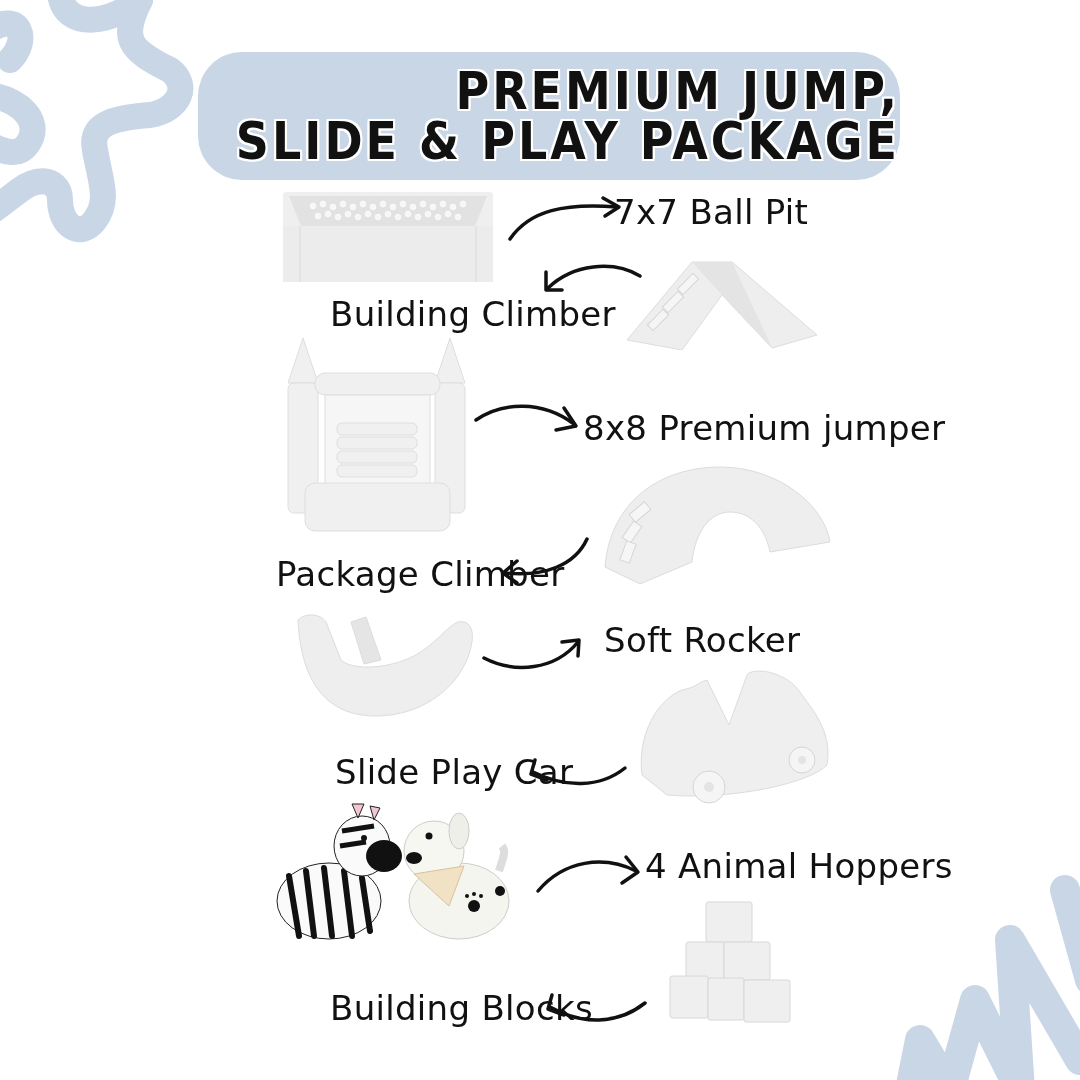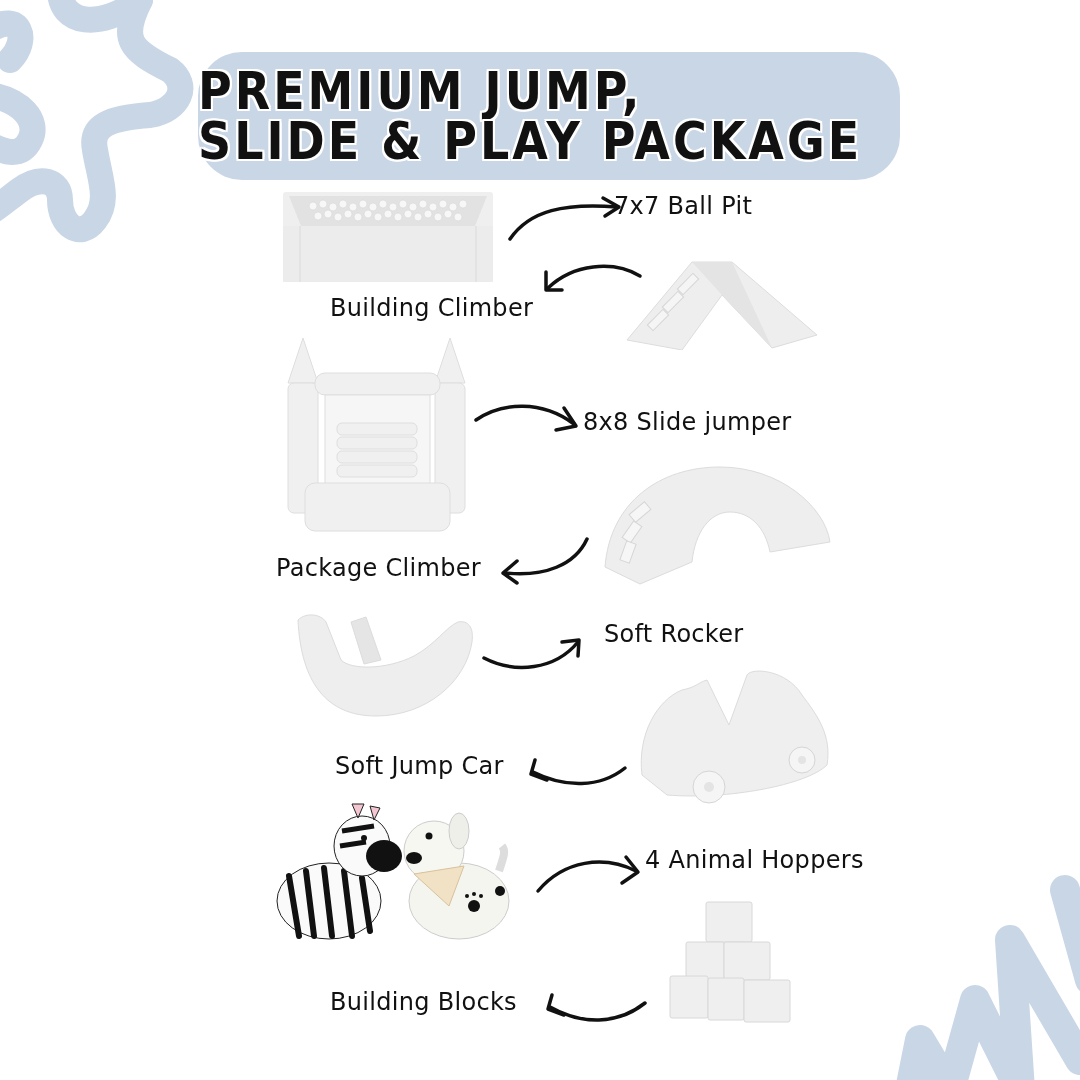--- a/index.html
+++ b/index.html
@@ -16,7 +16,7 @@
     .title-pill {
       position: absolute; left: 198px; top: 52px; width: 702px; height: 128px;
       border-radius: 44px; background: #c9d6e6;
-      display: flex; flex-direction: column; align-items: flex-start; justify-content: center;
+      display: flex; flex-direction: column; align-items: flex-end; justify-content: center;
     }
     .title-line {
       font-family: "DejaVu Sans", sans-serif; font-weight: bold;

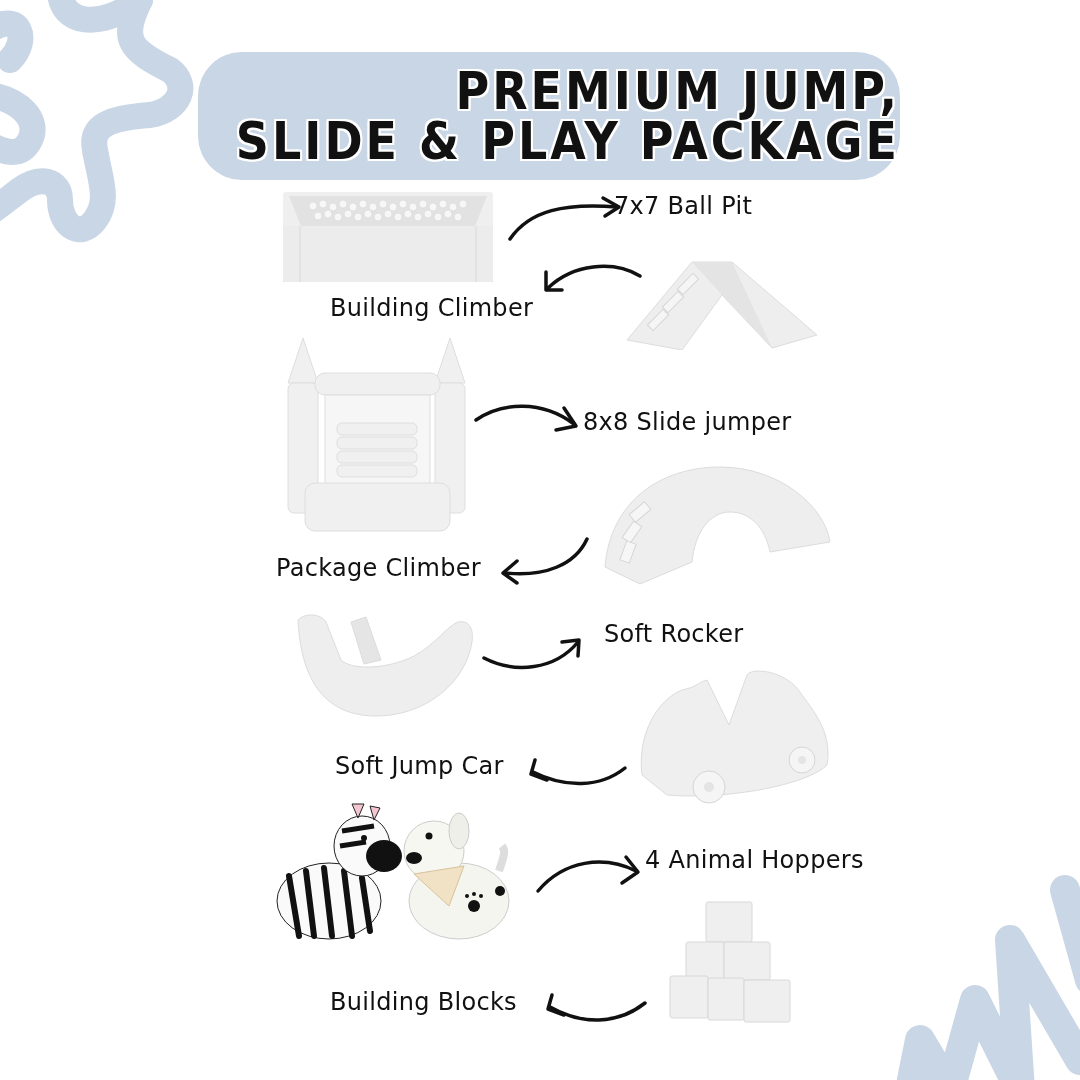--- a/index.html
+++ b/index.html
@@ -30,7 +30,7 @@
     
     .label {
       position: absolute; white-space: nowrap;
-      font-family: "DejaVu Sans", sans-serif; font-size: 24px; color: #111;
+      font-family: "DejaVu Sans", sans-serif; font-size: 34px; color: #111;
       letter-spacing: 0.3px;
     }
 

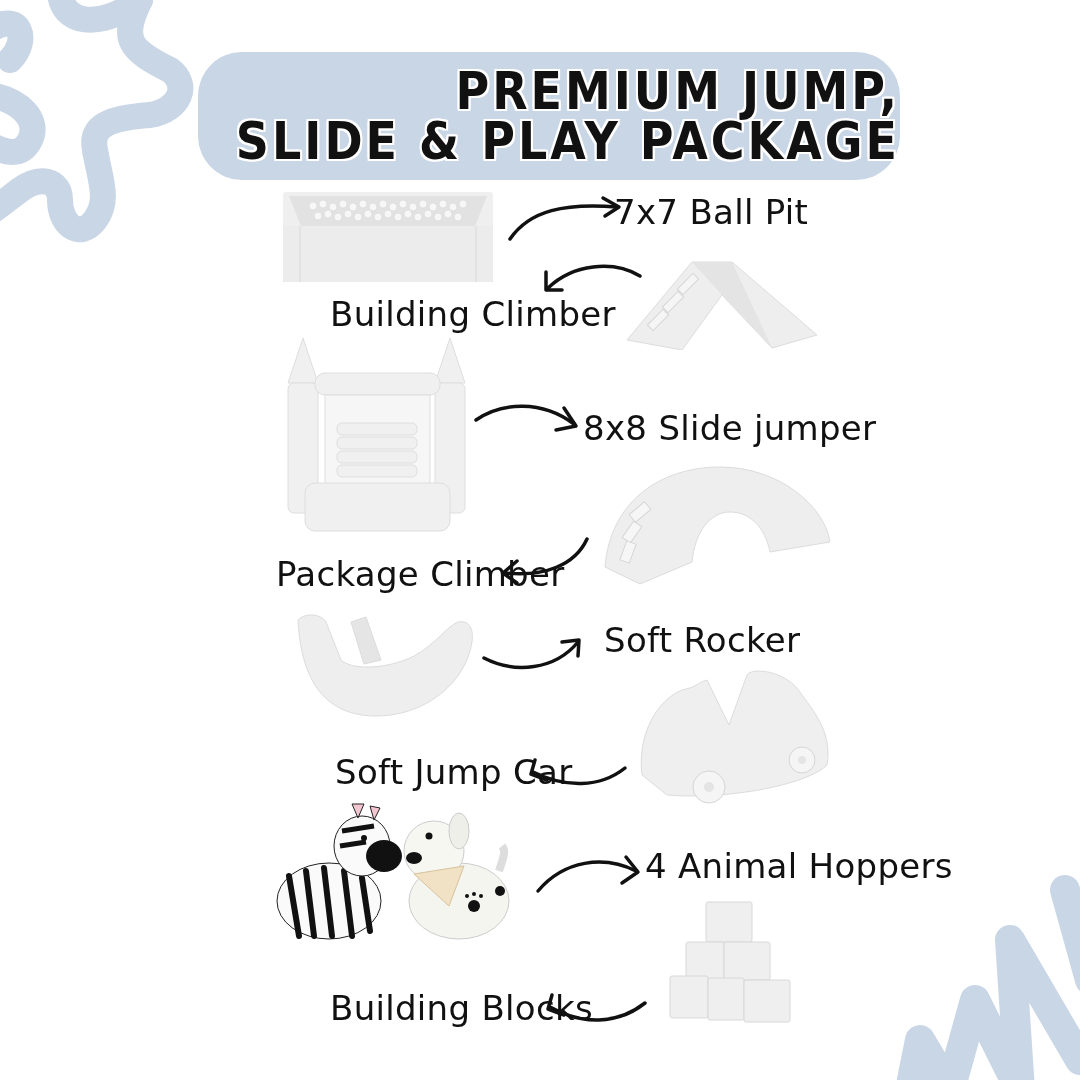--- a/index.html
+++ b/index.html
@@ -142,7 +142,7 @@
   <path d="M4 20 C 30 2, 70 0, 102 24" fill="none" stroke="#111" stroke-width="3.5" stroke-linecap="round"></path>
   <path d="M92 8 L 104 26 L 84 30" fill="none" stroke="#111" stroke-width="3.5" stroke-linecap="round" stroke-linejoin="round"></path>
 </svg>
-<div class="label" style="left:583px;top:408px">8x8 Slide jumper</div>
+<div class="label" style="left:583px;top:408px">8x8 Premium jumper</div>
 
 <svg class="product" style="left:600px;top:462px" width="235" height="130" viewBox="0 0 235 130">
   <path d="M5 105 C 10 40, 60 5, 120 5 C 180 5, 225 45, 230 80 L 170 90 C 165 65, 150 50, 130 50 C 110 50, 95 70, 92 100 L 40 122 Z" fill="#eeeeee" stroke="#dcdcdc"></path>

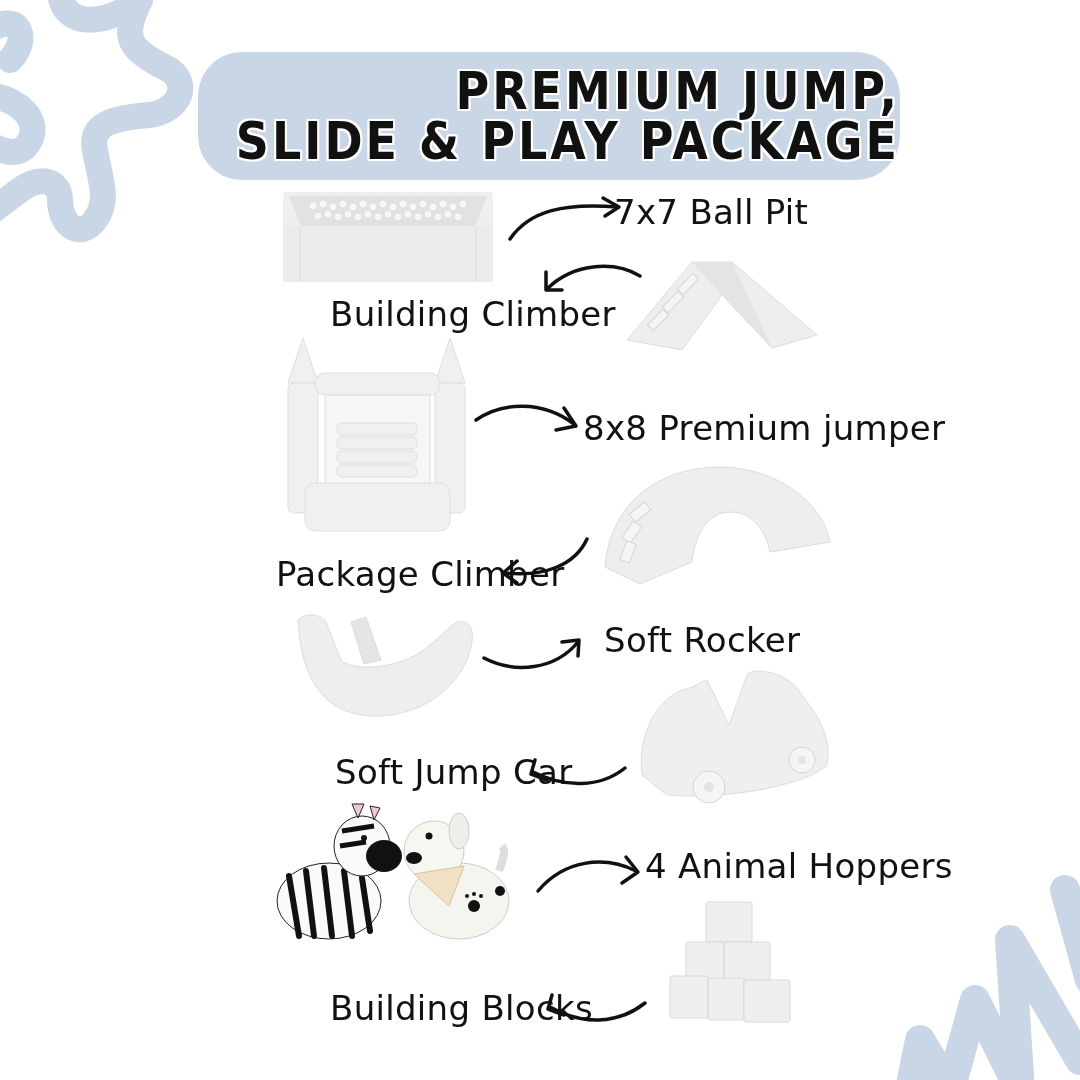--- a/index.html
+++ b/index.html
@@ -179,7 +179,7 @@
   <path d="M100 10 C 75 30, 40 30, 8 14" fill="none" stroke="#111" stroke-width="3.5" stroke-linecap="round"></path>
   <path d="M10 2 L 6 16 L 22 22" fill="none" stroke="#111" stroke-width="3.5" stroke-linecap="round" stroke-linejoin="round"></path>
 </svg>
-<div class="label" style="left:335px;top:752px">Soft Jump Car</div>
+<div class="label" style="left:335px;top:752px">Slide Play Car</div>
 
 <svg class="product" style="left:274px;top:796px" width="250" height="150" viewBox="0 0 250 150">
 

